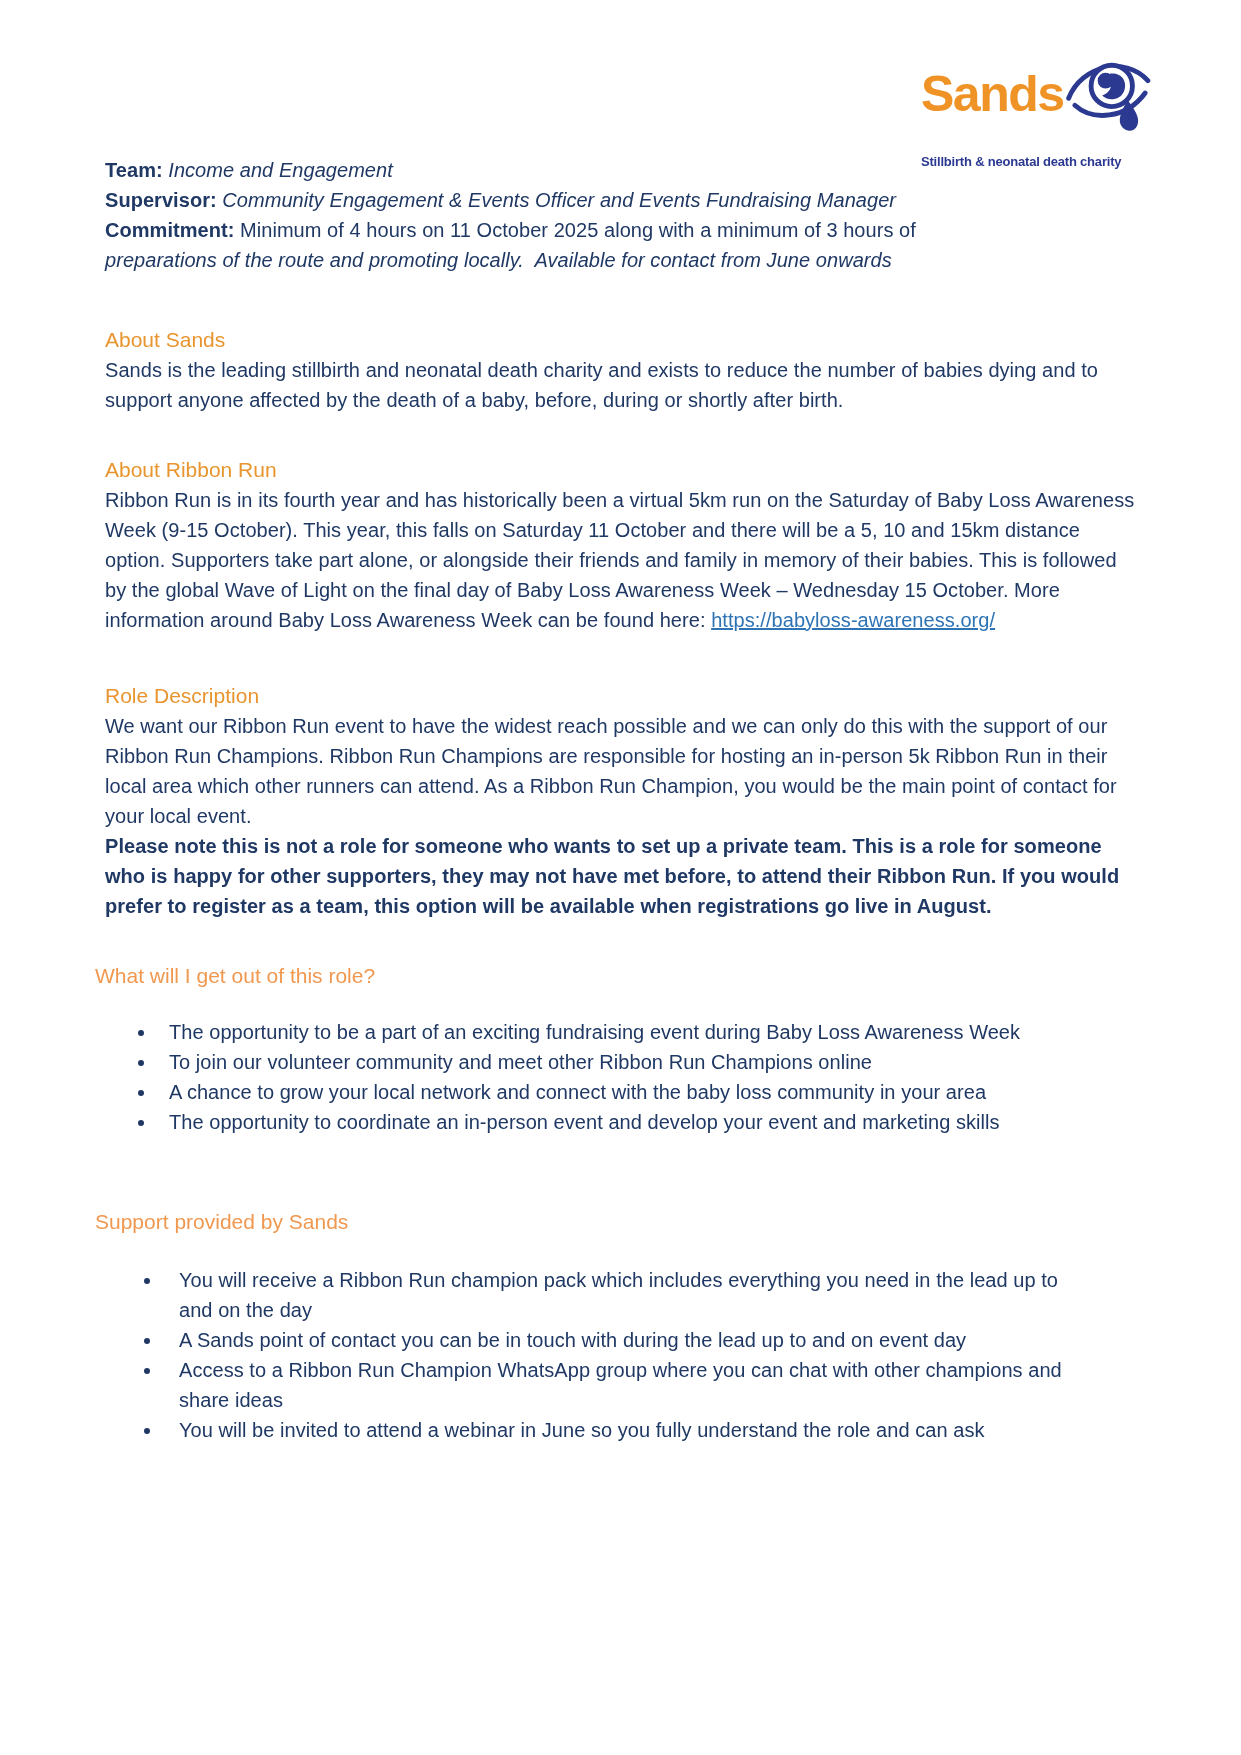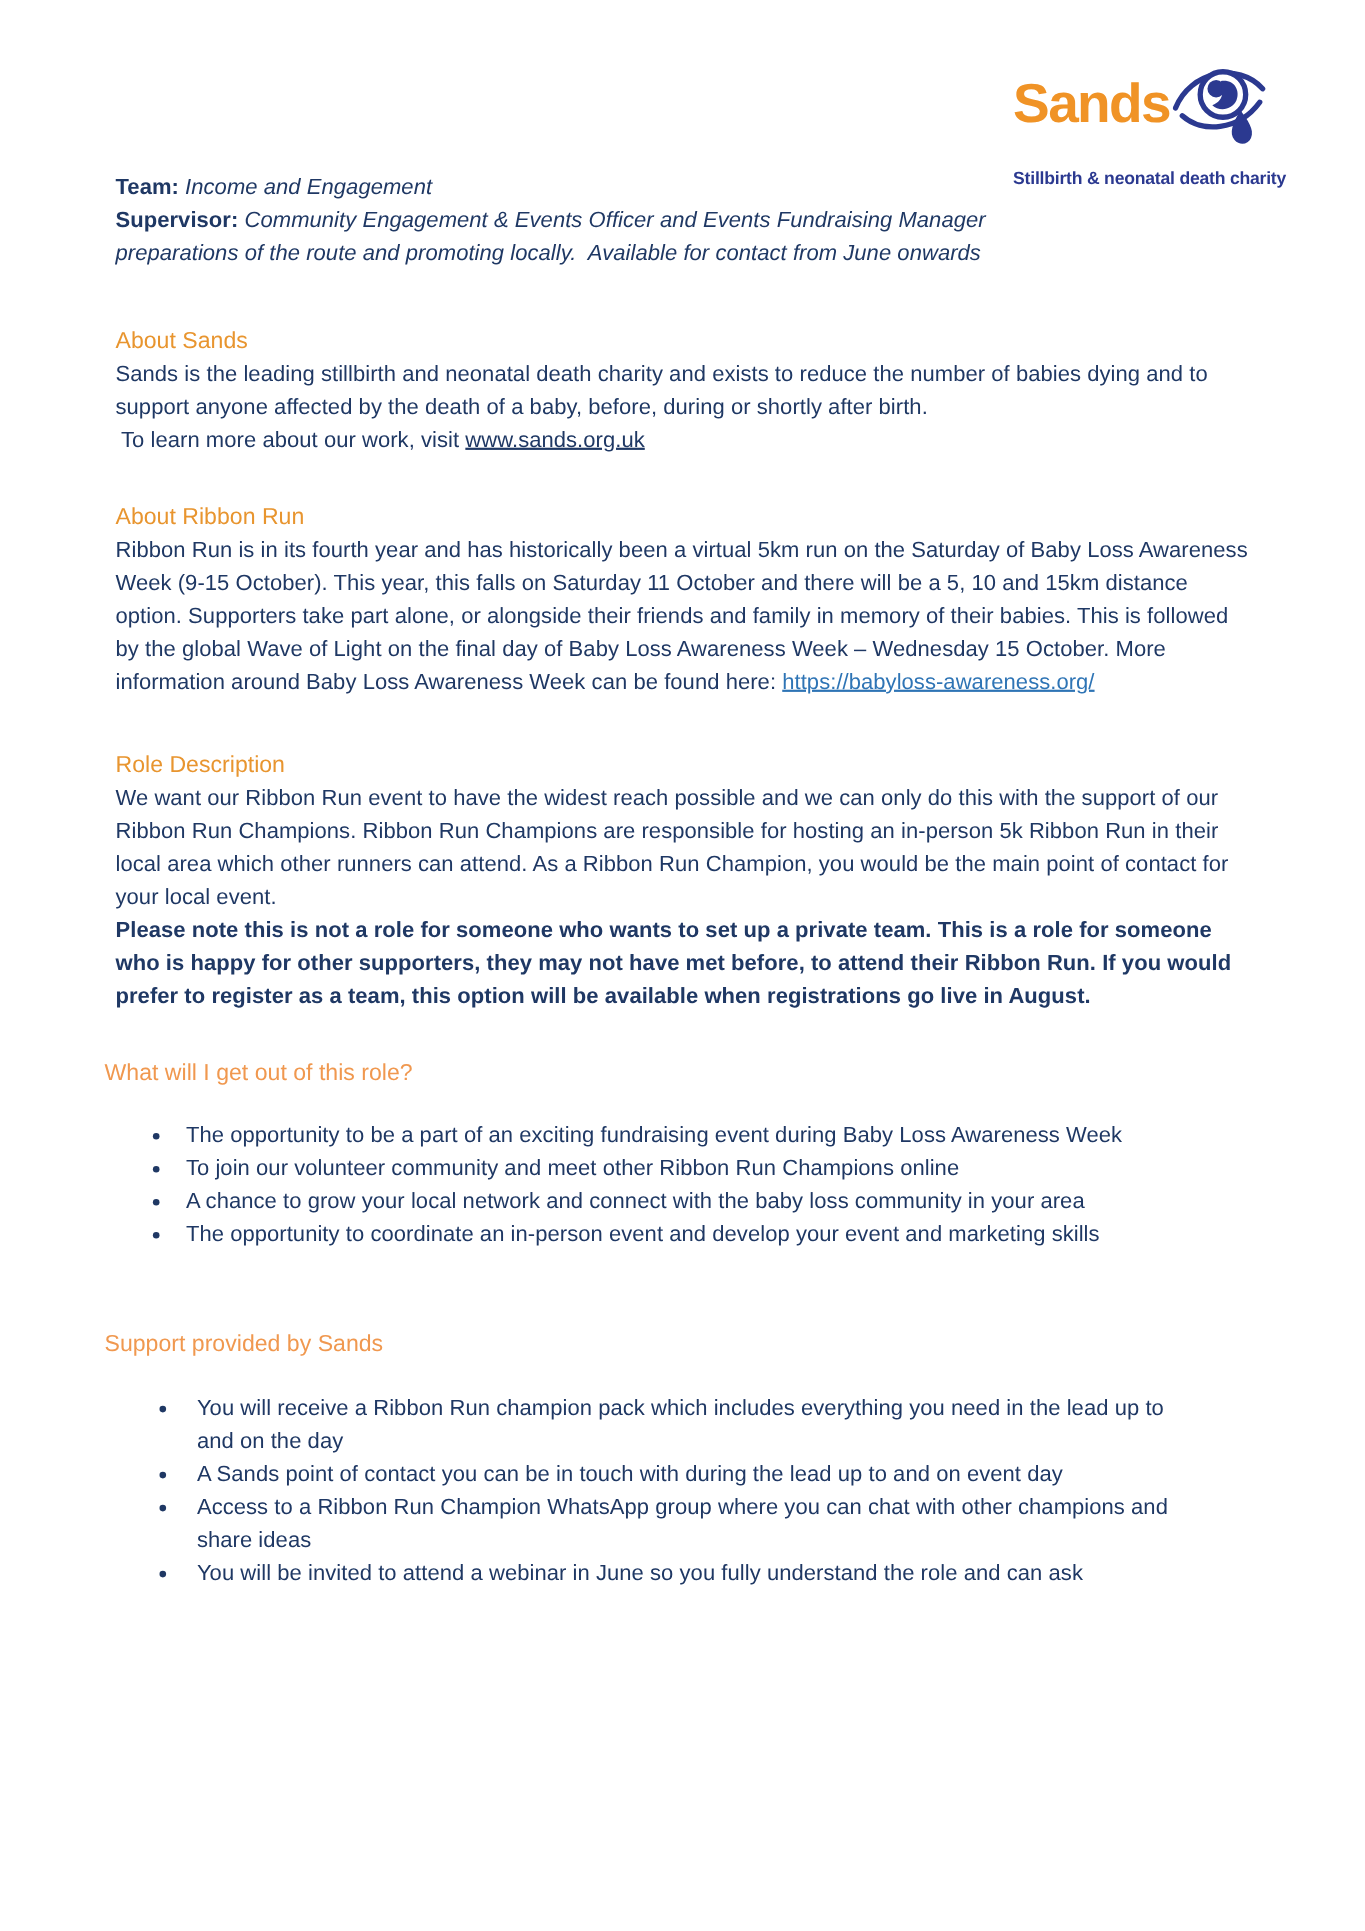--- a/index.html
+++ b/index.html
@@ -30,7 +30,7 @@
   }
   .logo-eye { margin-left: 2px; margin-top: -12px; }
   .logo-tagline {
-    font-size: 16px; line-height: 15px; font-weight: bold;
+    font-size: 13px; line-height: 15px; font-weight: bold;
     color: #2B3990; letter-spacing: -0.2px; white-space: nowrap; margin-top: 0px;
   }
 

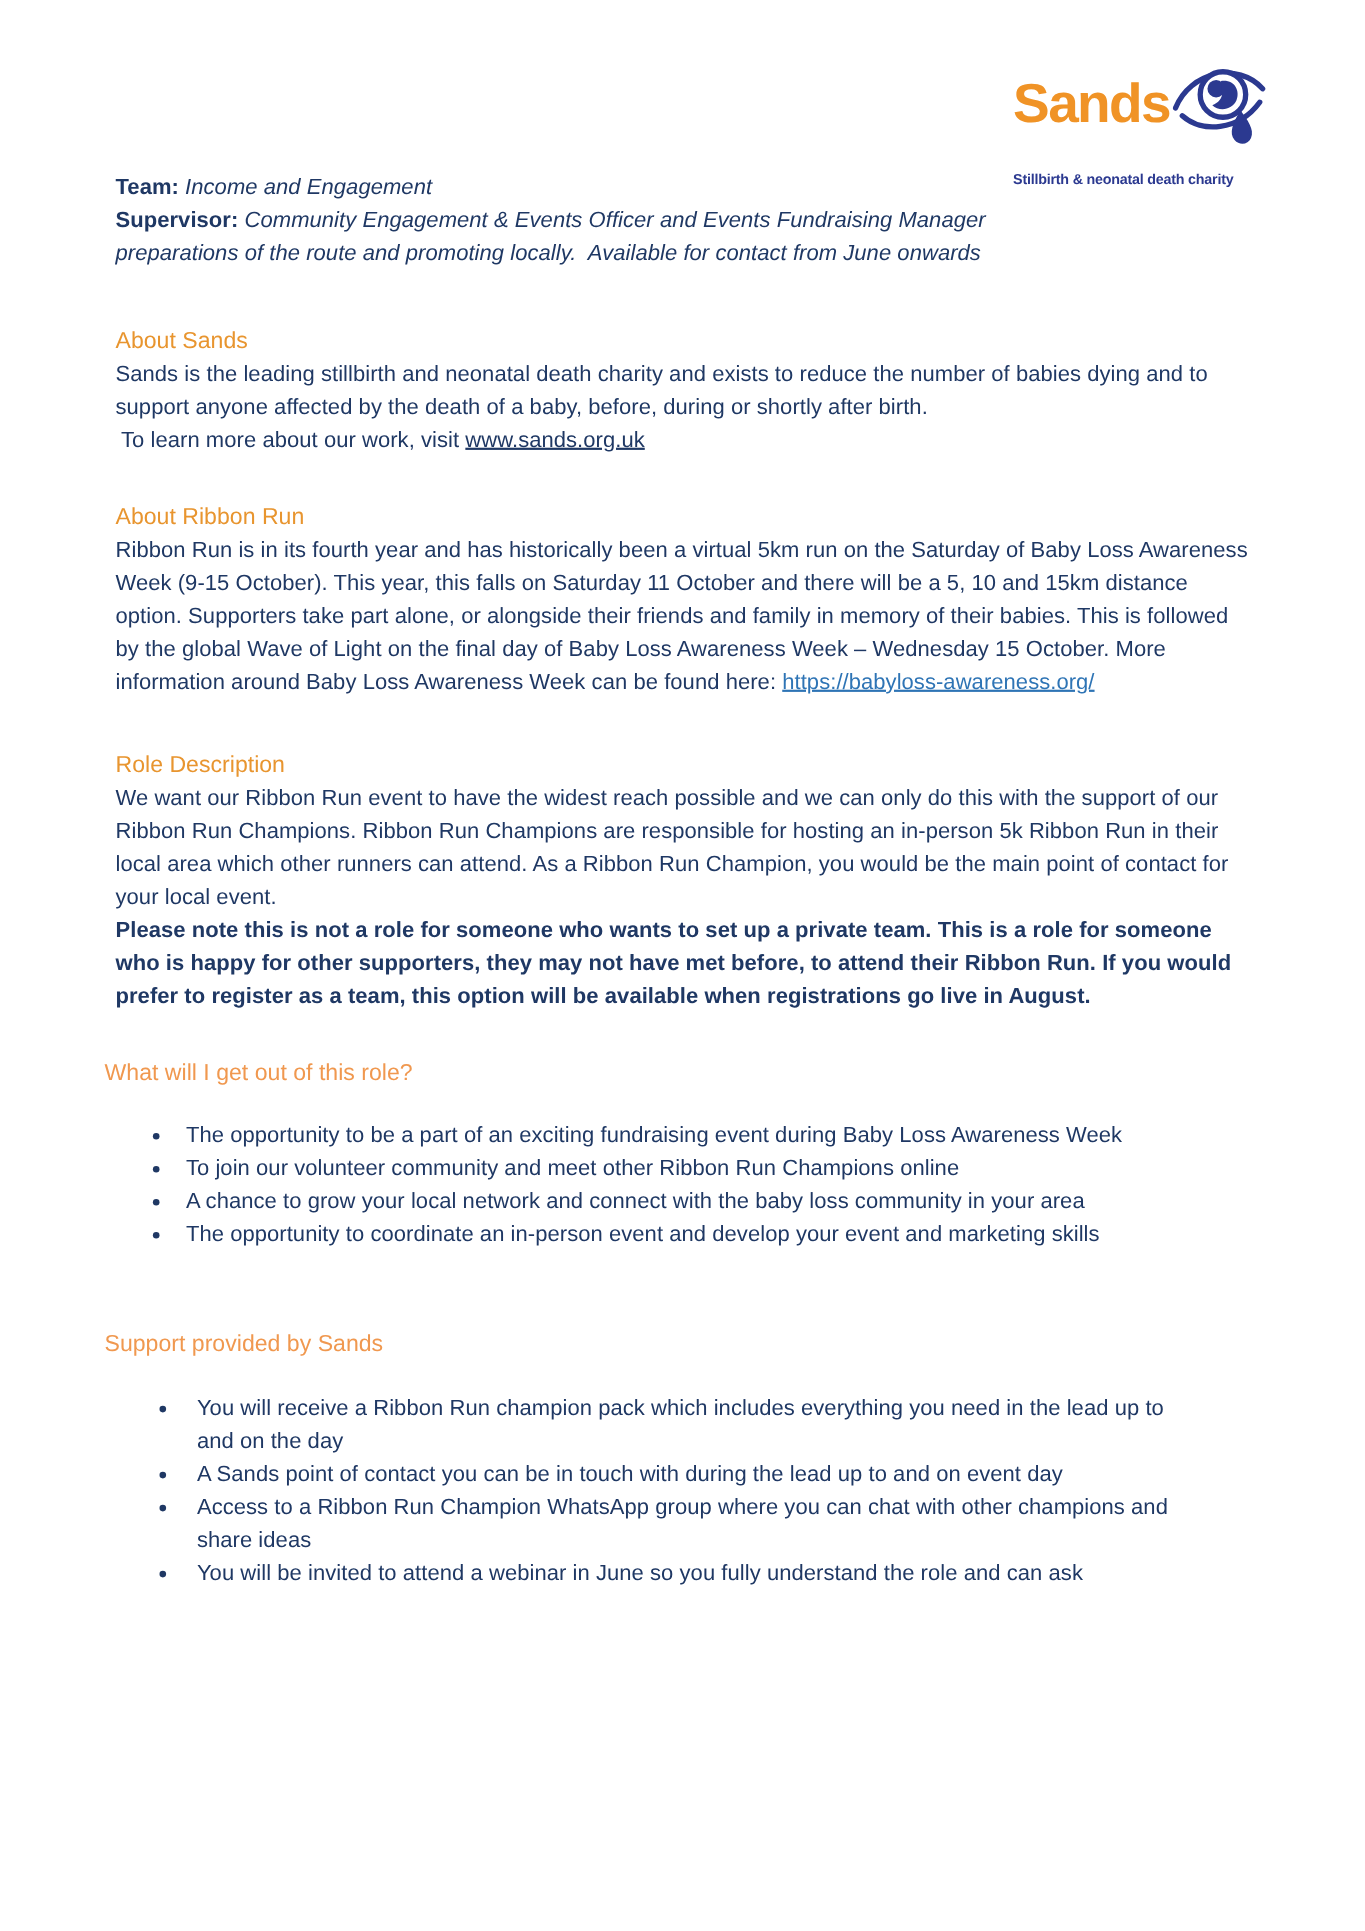--- a/index.html
+++ b/index.html
@@ -99,6 +99,7 @@
     <div class="meta">
       <p><strong>Team:</strong><em> Income and Engagement</em></p>
       <p><strong>Supervisor:</strong><em> Community Engagement &amp; Events Officer and Events Fundraising Manager</em></p>
+      <p><strong>Commitment:</strong><span> Minimum of 4 hours on 11 October 2025 along with a minimum of 3 hours of</span></p>
       <p><em>preparations of the route and promoting locally.&nbsp; Available for contact from June onwards</em></p>
     </div>
 

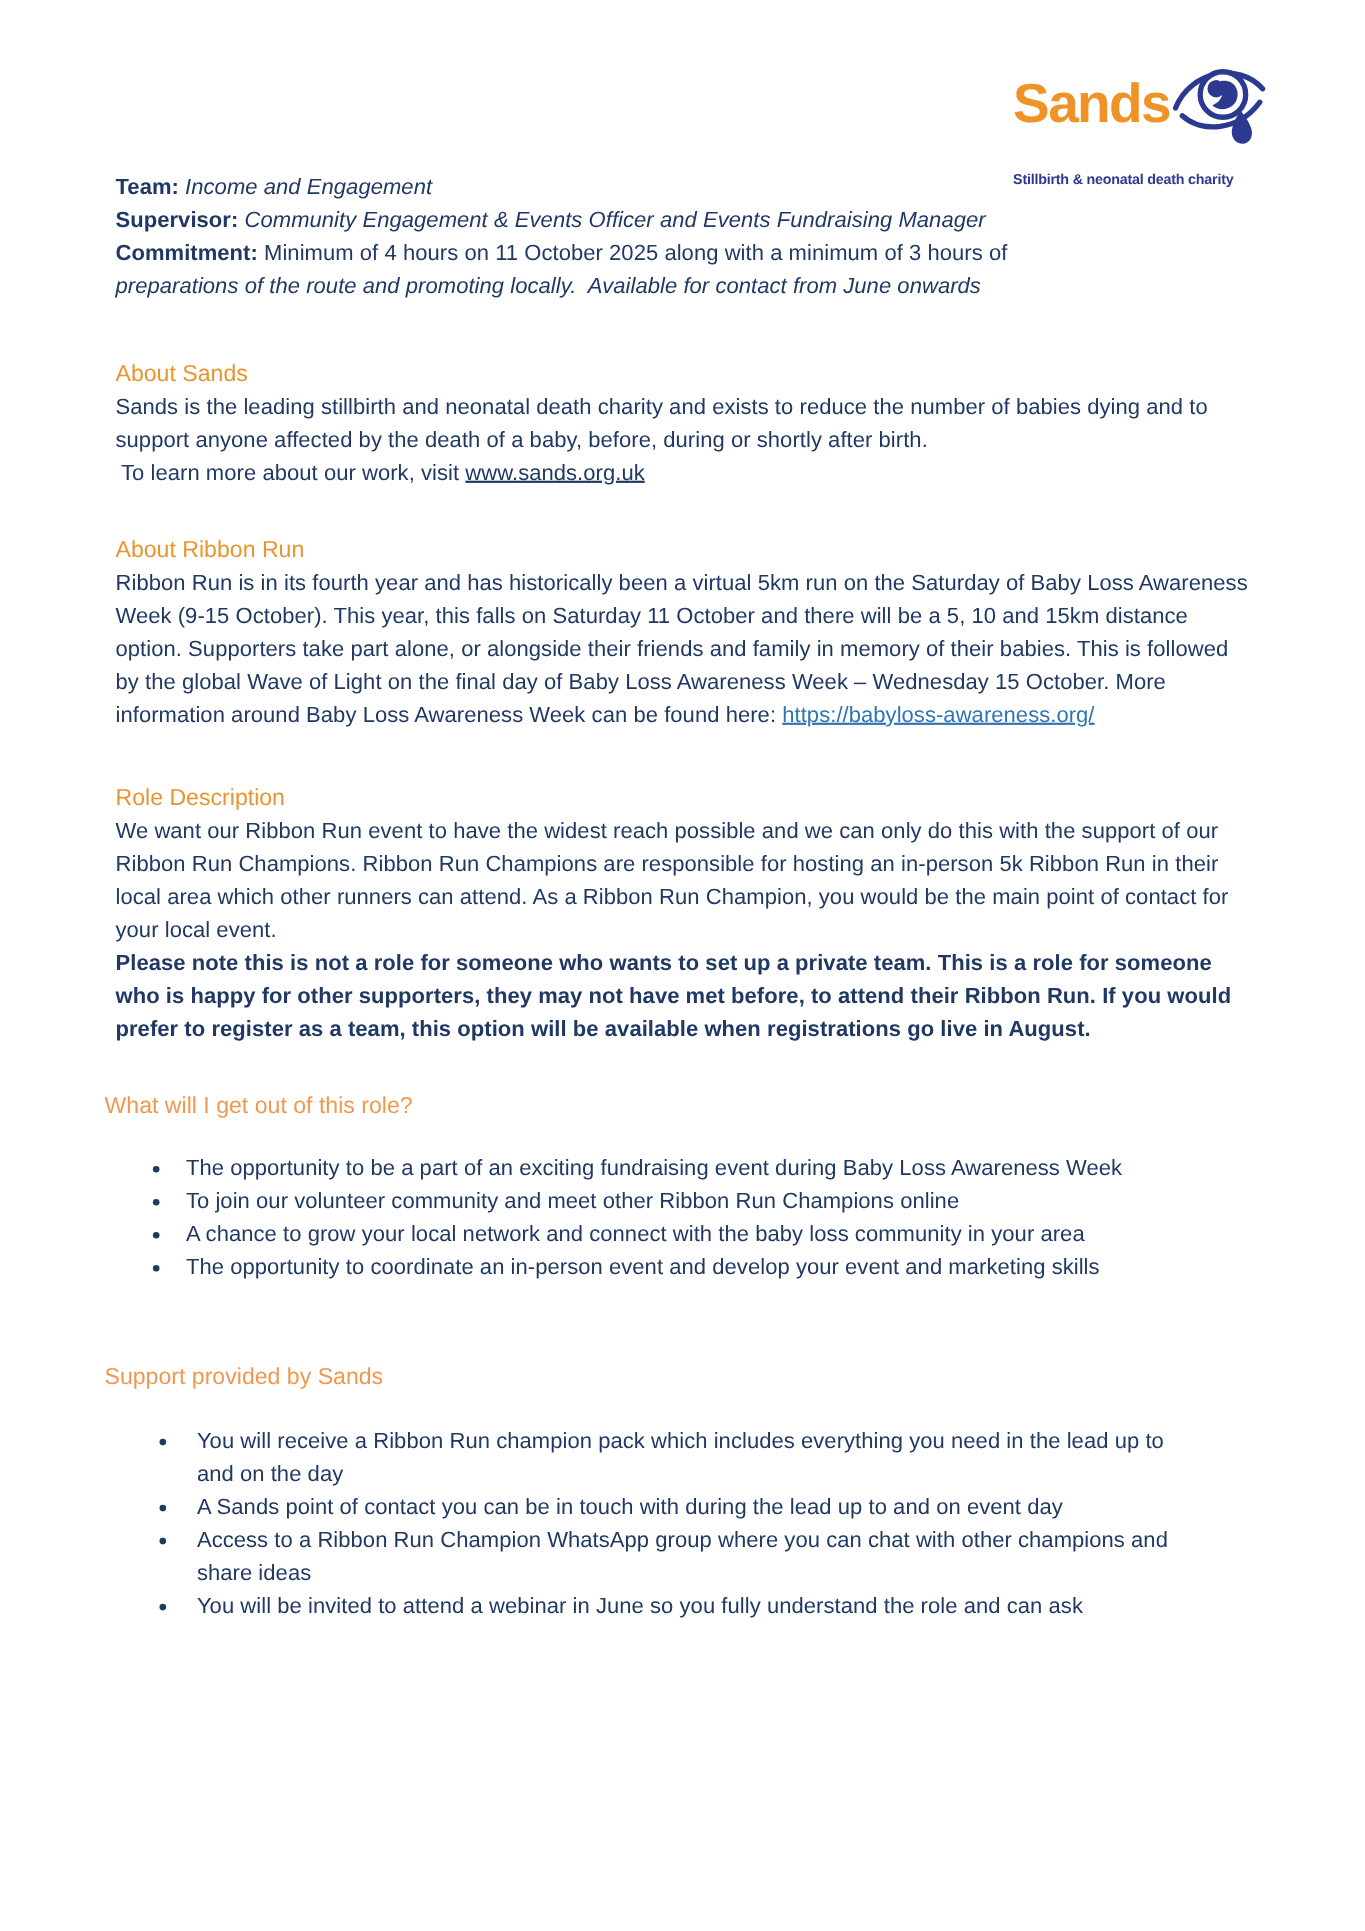--- a/index.html
+++ b/index.html
@@ -105,7 +105,6 @@
 
     <h2 class="h-main" id="about-sands-h">About Sands</h2>
     <p class="para p-about">Sands is the leading stillbirth and neonatal death charity and exists to reduce the number of babies dying and to support anyone affected by the death of a baby, before, during or shortly after birth.</p>
-    <p class="para p-learn"><span>To learn more about our work, visit </span><a class="doc-link">www.sands.org.uk</a></p>
 
     <h2 class="h-main" id="about-ribbon-h">About Ribbon Run</h2>
     <p class="para p-ribbon"><span>Ribbon Run is in its fourth year and has historically been a virtual 5km run on the Saturday of Baby Loss Awareness Week (9-15 October). This year, this falls on Saturday 11 October and there will be a 5, 10 and 15km distance option. Supporters take part alone, or alongside their friends and family in memory of their babies. This is followed by the global Wave of Light on the final day of Baby Loss Awareness Week – Wednesday 15 October. More information around Baby Loss Awareness Week can be found here: </span><a class="ext-link">https://babyloss-awareness.org/</a></p>

